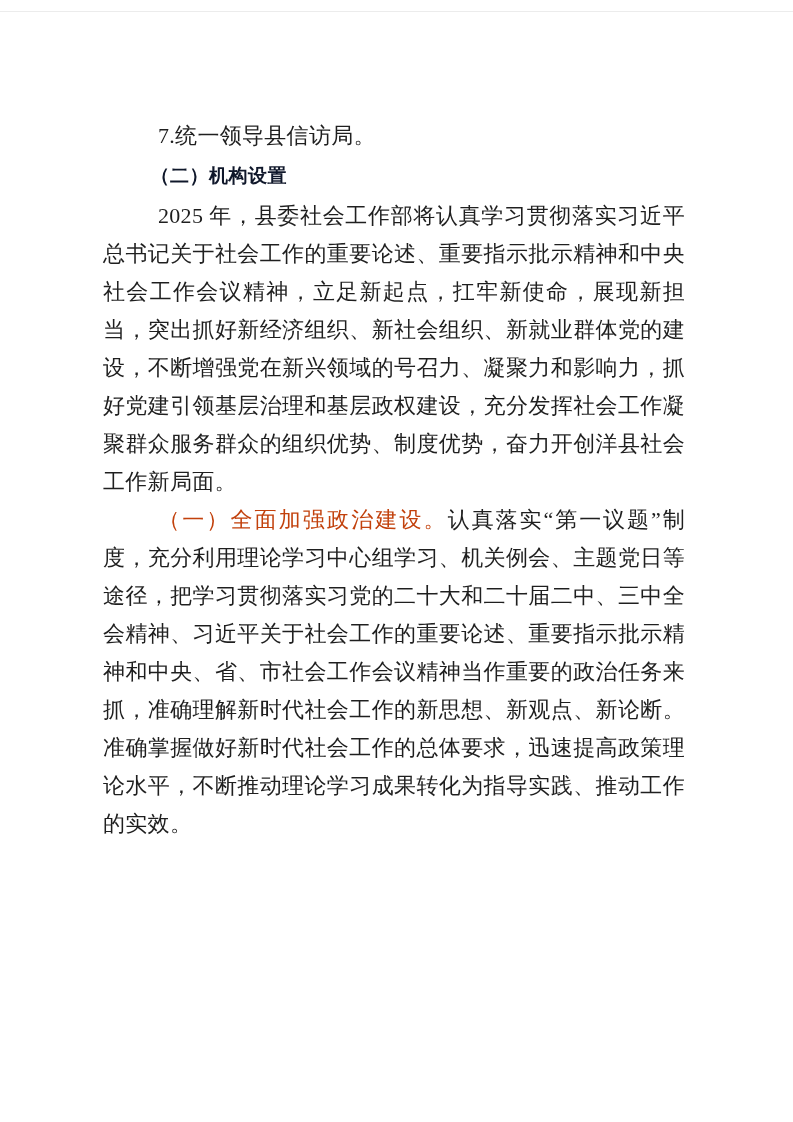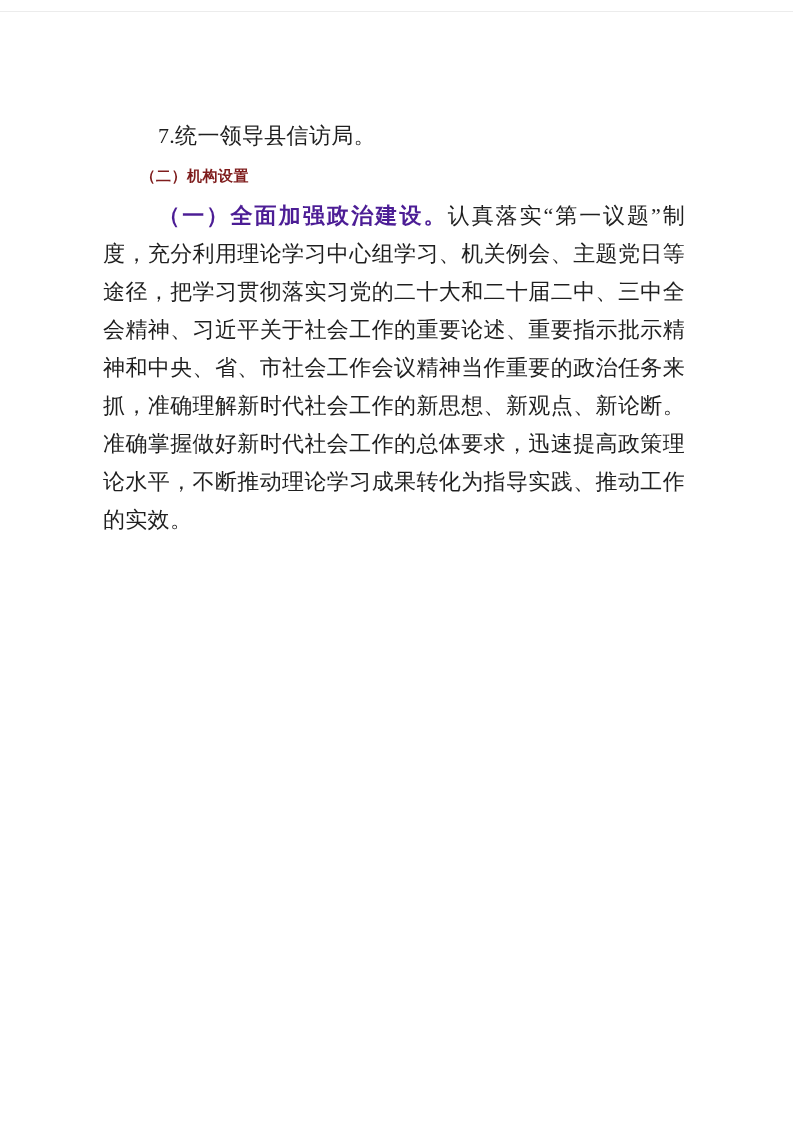--- a/index.html
+++ b/index.html
@@ -35,12 +35,12 @@
   }
   .doc h3.heading {
     font-family: "Liberation Sans", sans-serif;
-    font-size: 15px;
+    font-size: 19px;
     line-height: 38px;
     font-weight: 700;
     letter-spacing: 0.5px;
     margin: 2px 0 2px 0;
-    color: #7f1d1d;
+    color: #0f172a;
   }
   .doc .lead {
     font-weight: 700;

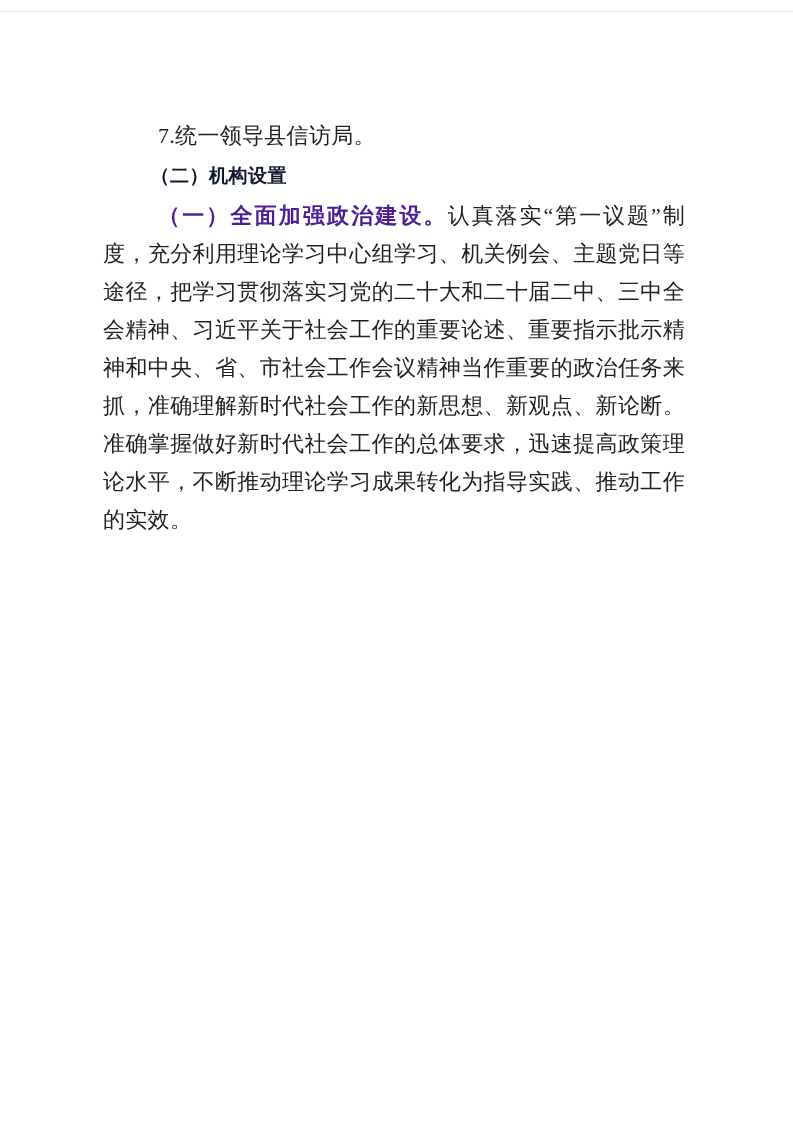--- a/index.html
+++ b/index.html
@@ -55,6 +55,7 @@
   <div class="doc">
       <p class="body">7.统一领导县信访局。</p>
       <h3 class="heading">（二）机构设置</h3>
+      <p class="body">2025 年，县委社会工作部将认真学习贯彻落实习近平总书记关于社会工作的重要论述、重要指示批示精神和中央社会工作会议精神，立足新起点，扛牢新使命，展现新担当，突出抓好新经济组织、新社会组织、新就业群体党的建设，不断增强党在新兴领域的号召力、凝聚力和影响力，抓好党建引领基层治理和基层政权建设，充分发挥社会工作凝聚群众服务群众的组织优势、制度优势，奋力开创洋县社会工作新局面。</p>
       <p class="body"><span class="lead">（一）全面加强政治建设。</span>认真落实“第一议题”制度，充分利用理论学习中心组学习、机关例会、主题党日等途径，把学习贯彻落实习党的二十大和二十届二中、三中全会精神、习近平关于社会工作的重要论述、重要指示批示精神和中央、省、市社会工作会议精神当作重要的政治任务来抓，准确理解新时代社会工作的新思想、新观点、新论断。准确掌握做好新时代社会工作的总体要求，迅速提高政策理论水平，不断推动理论学习成果转化为指导实践、推动工作的实效。</p>
     </div>
 </div>

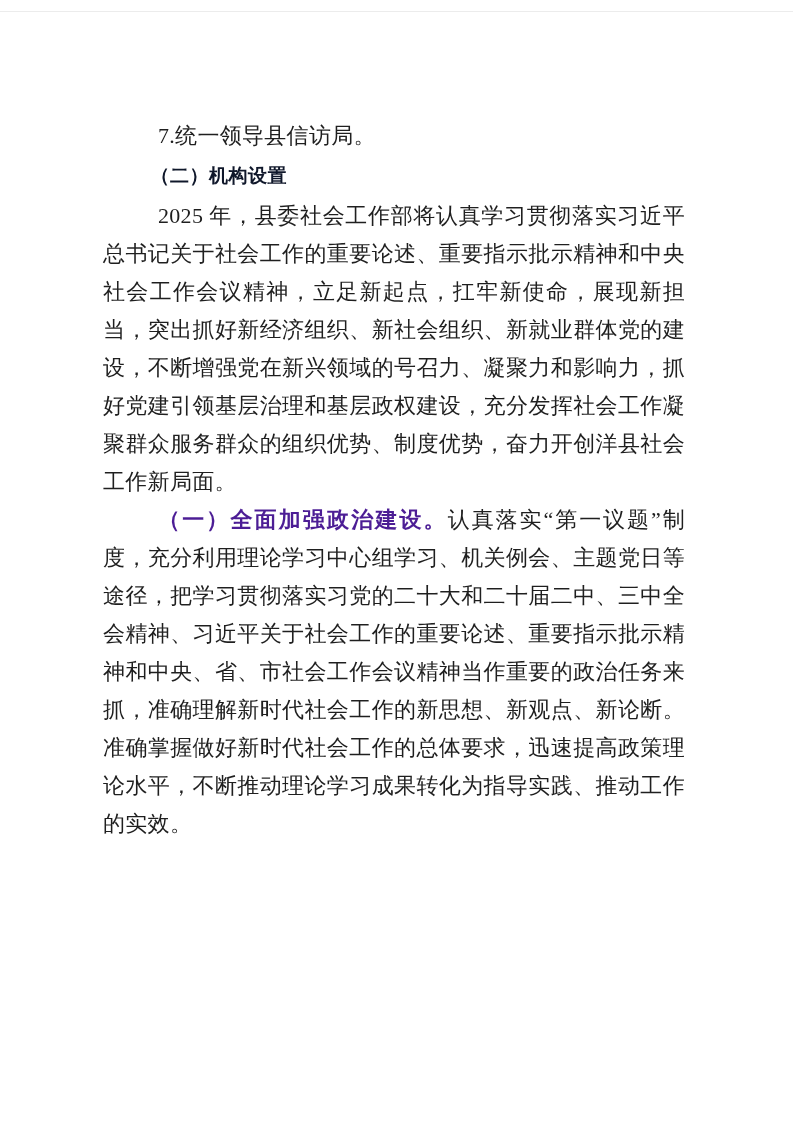--- a/index.html
+++ b/index.html
@@ -43,9 +43,9 @@
     color: #0f172a;
   }
   .doc .lead {
-    font-weight: 700;
+    font-weight: 400;
     letter-spacing: 0.5px;
-    color: #4c1d95;
+    color: #c2410c;
   }
 </style>
 </head>

